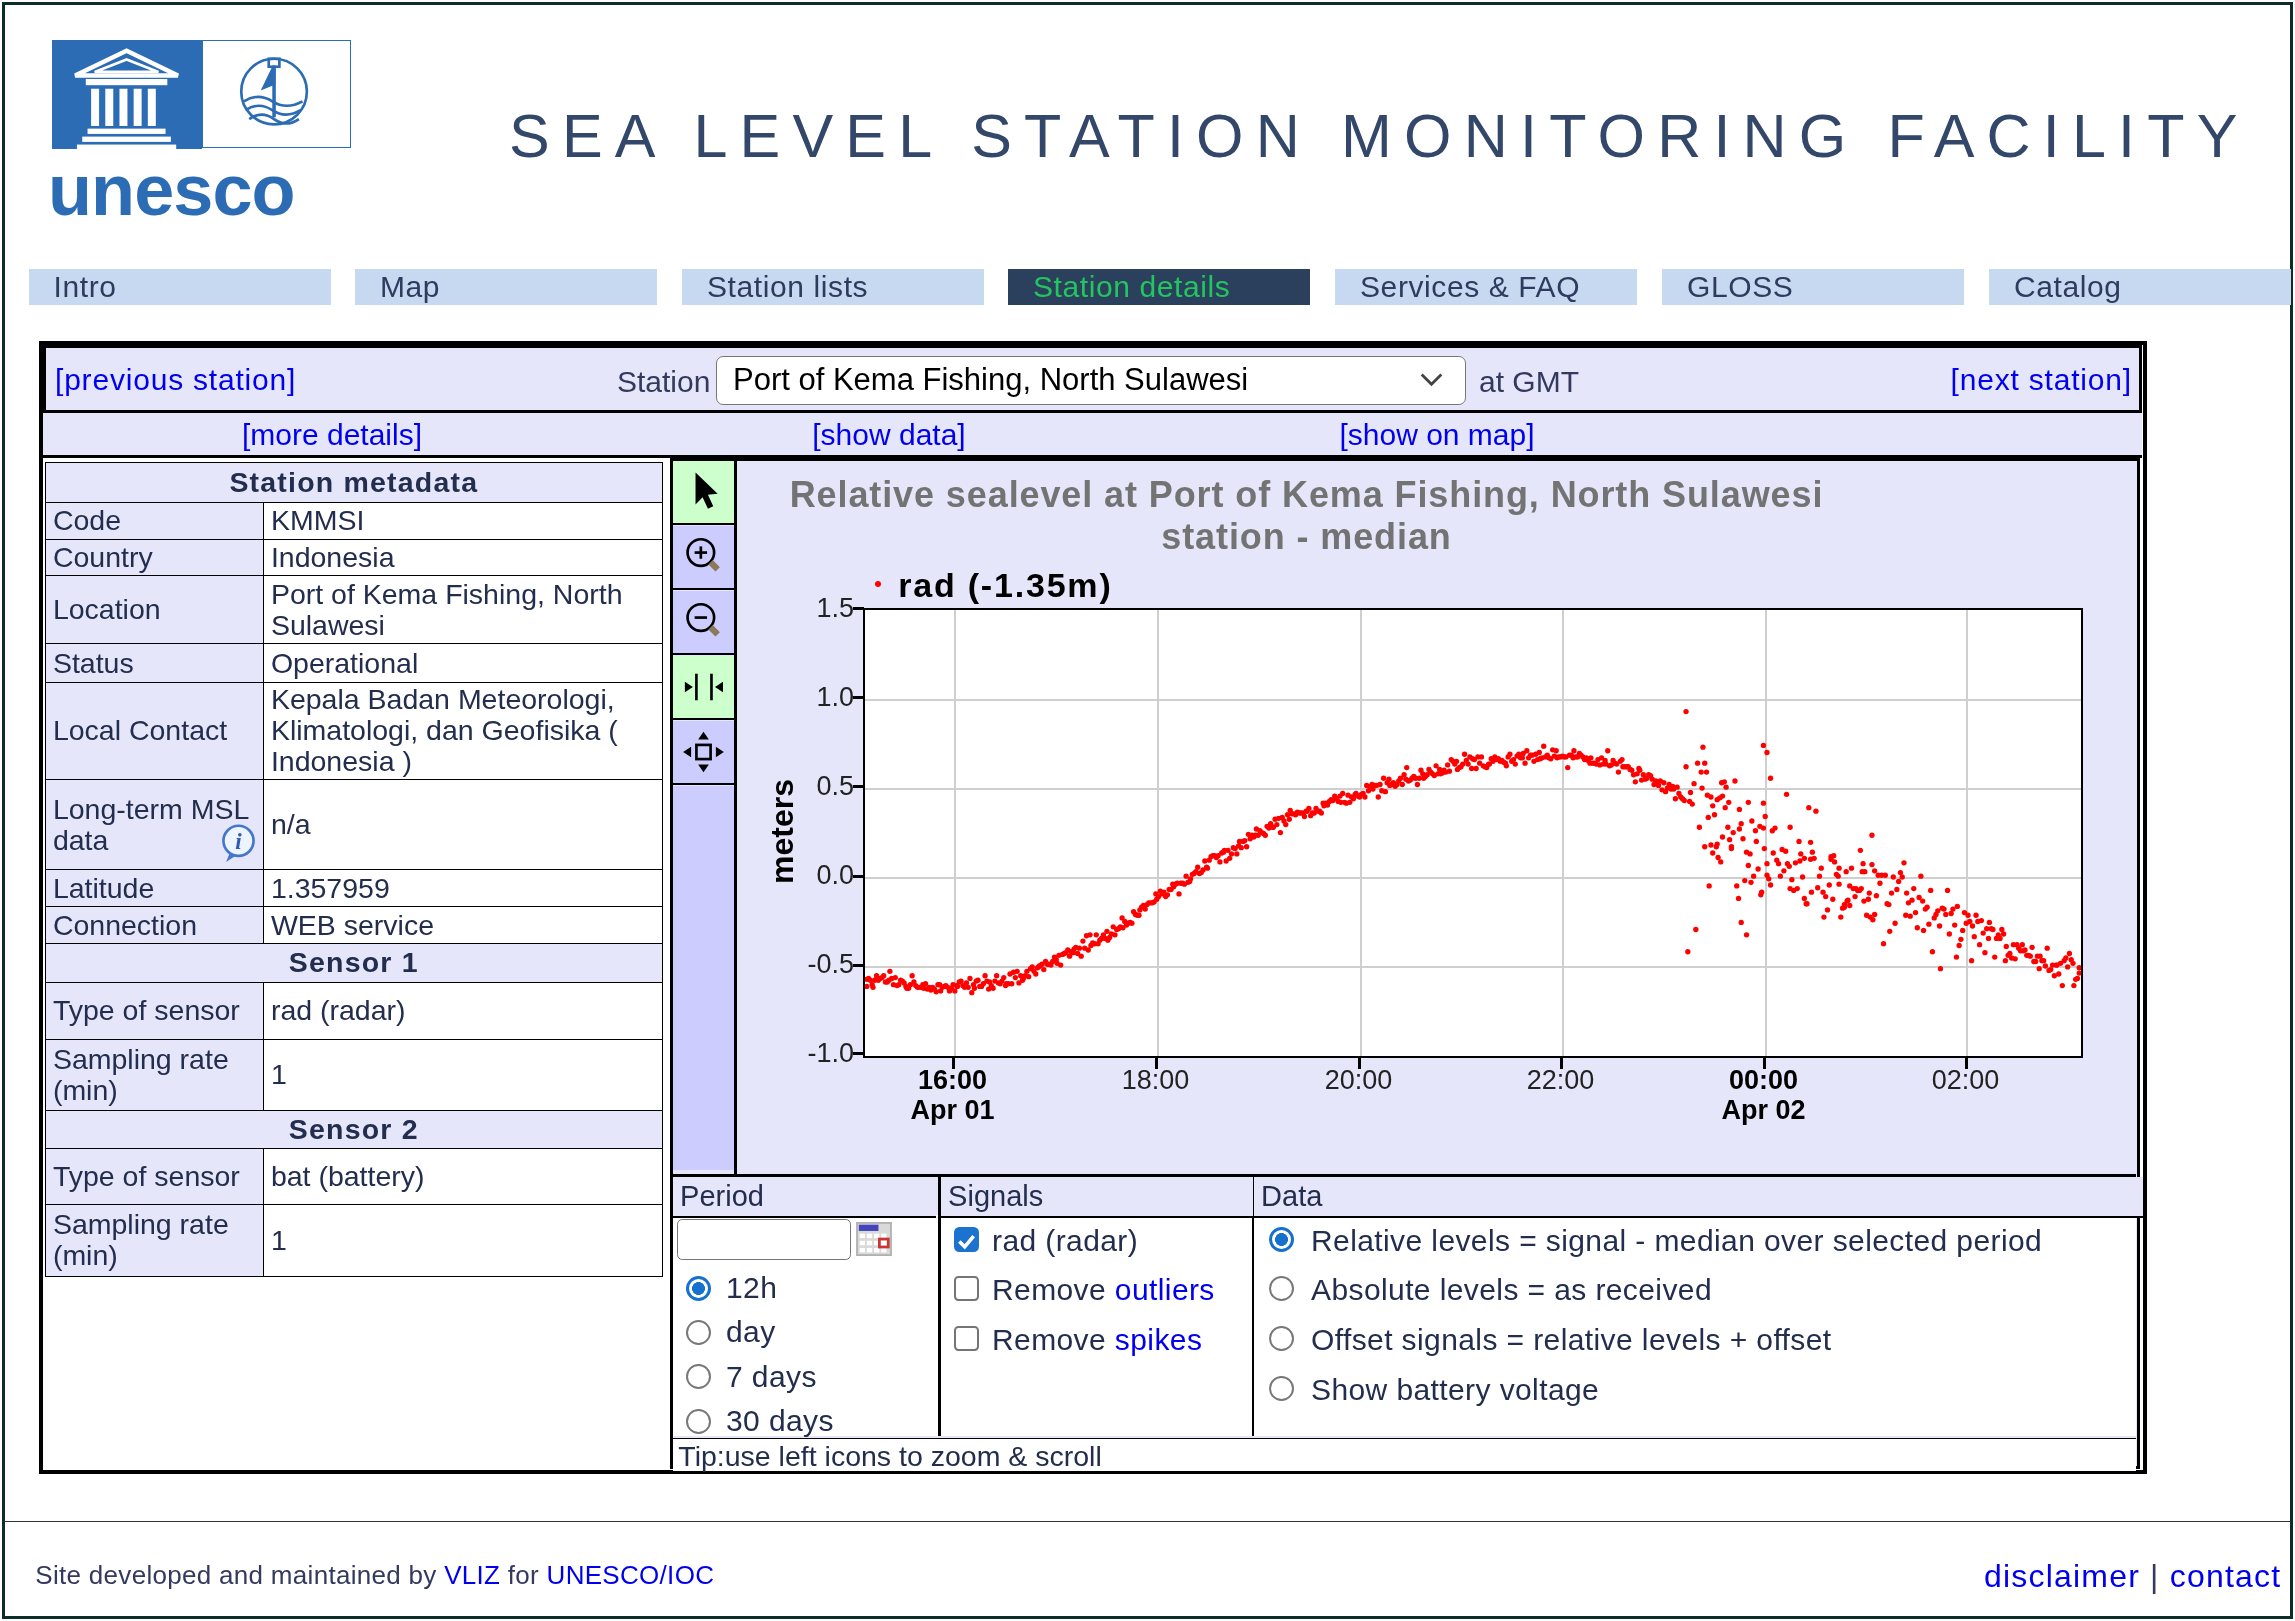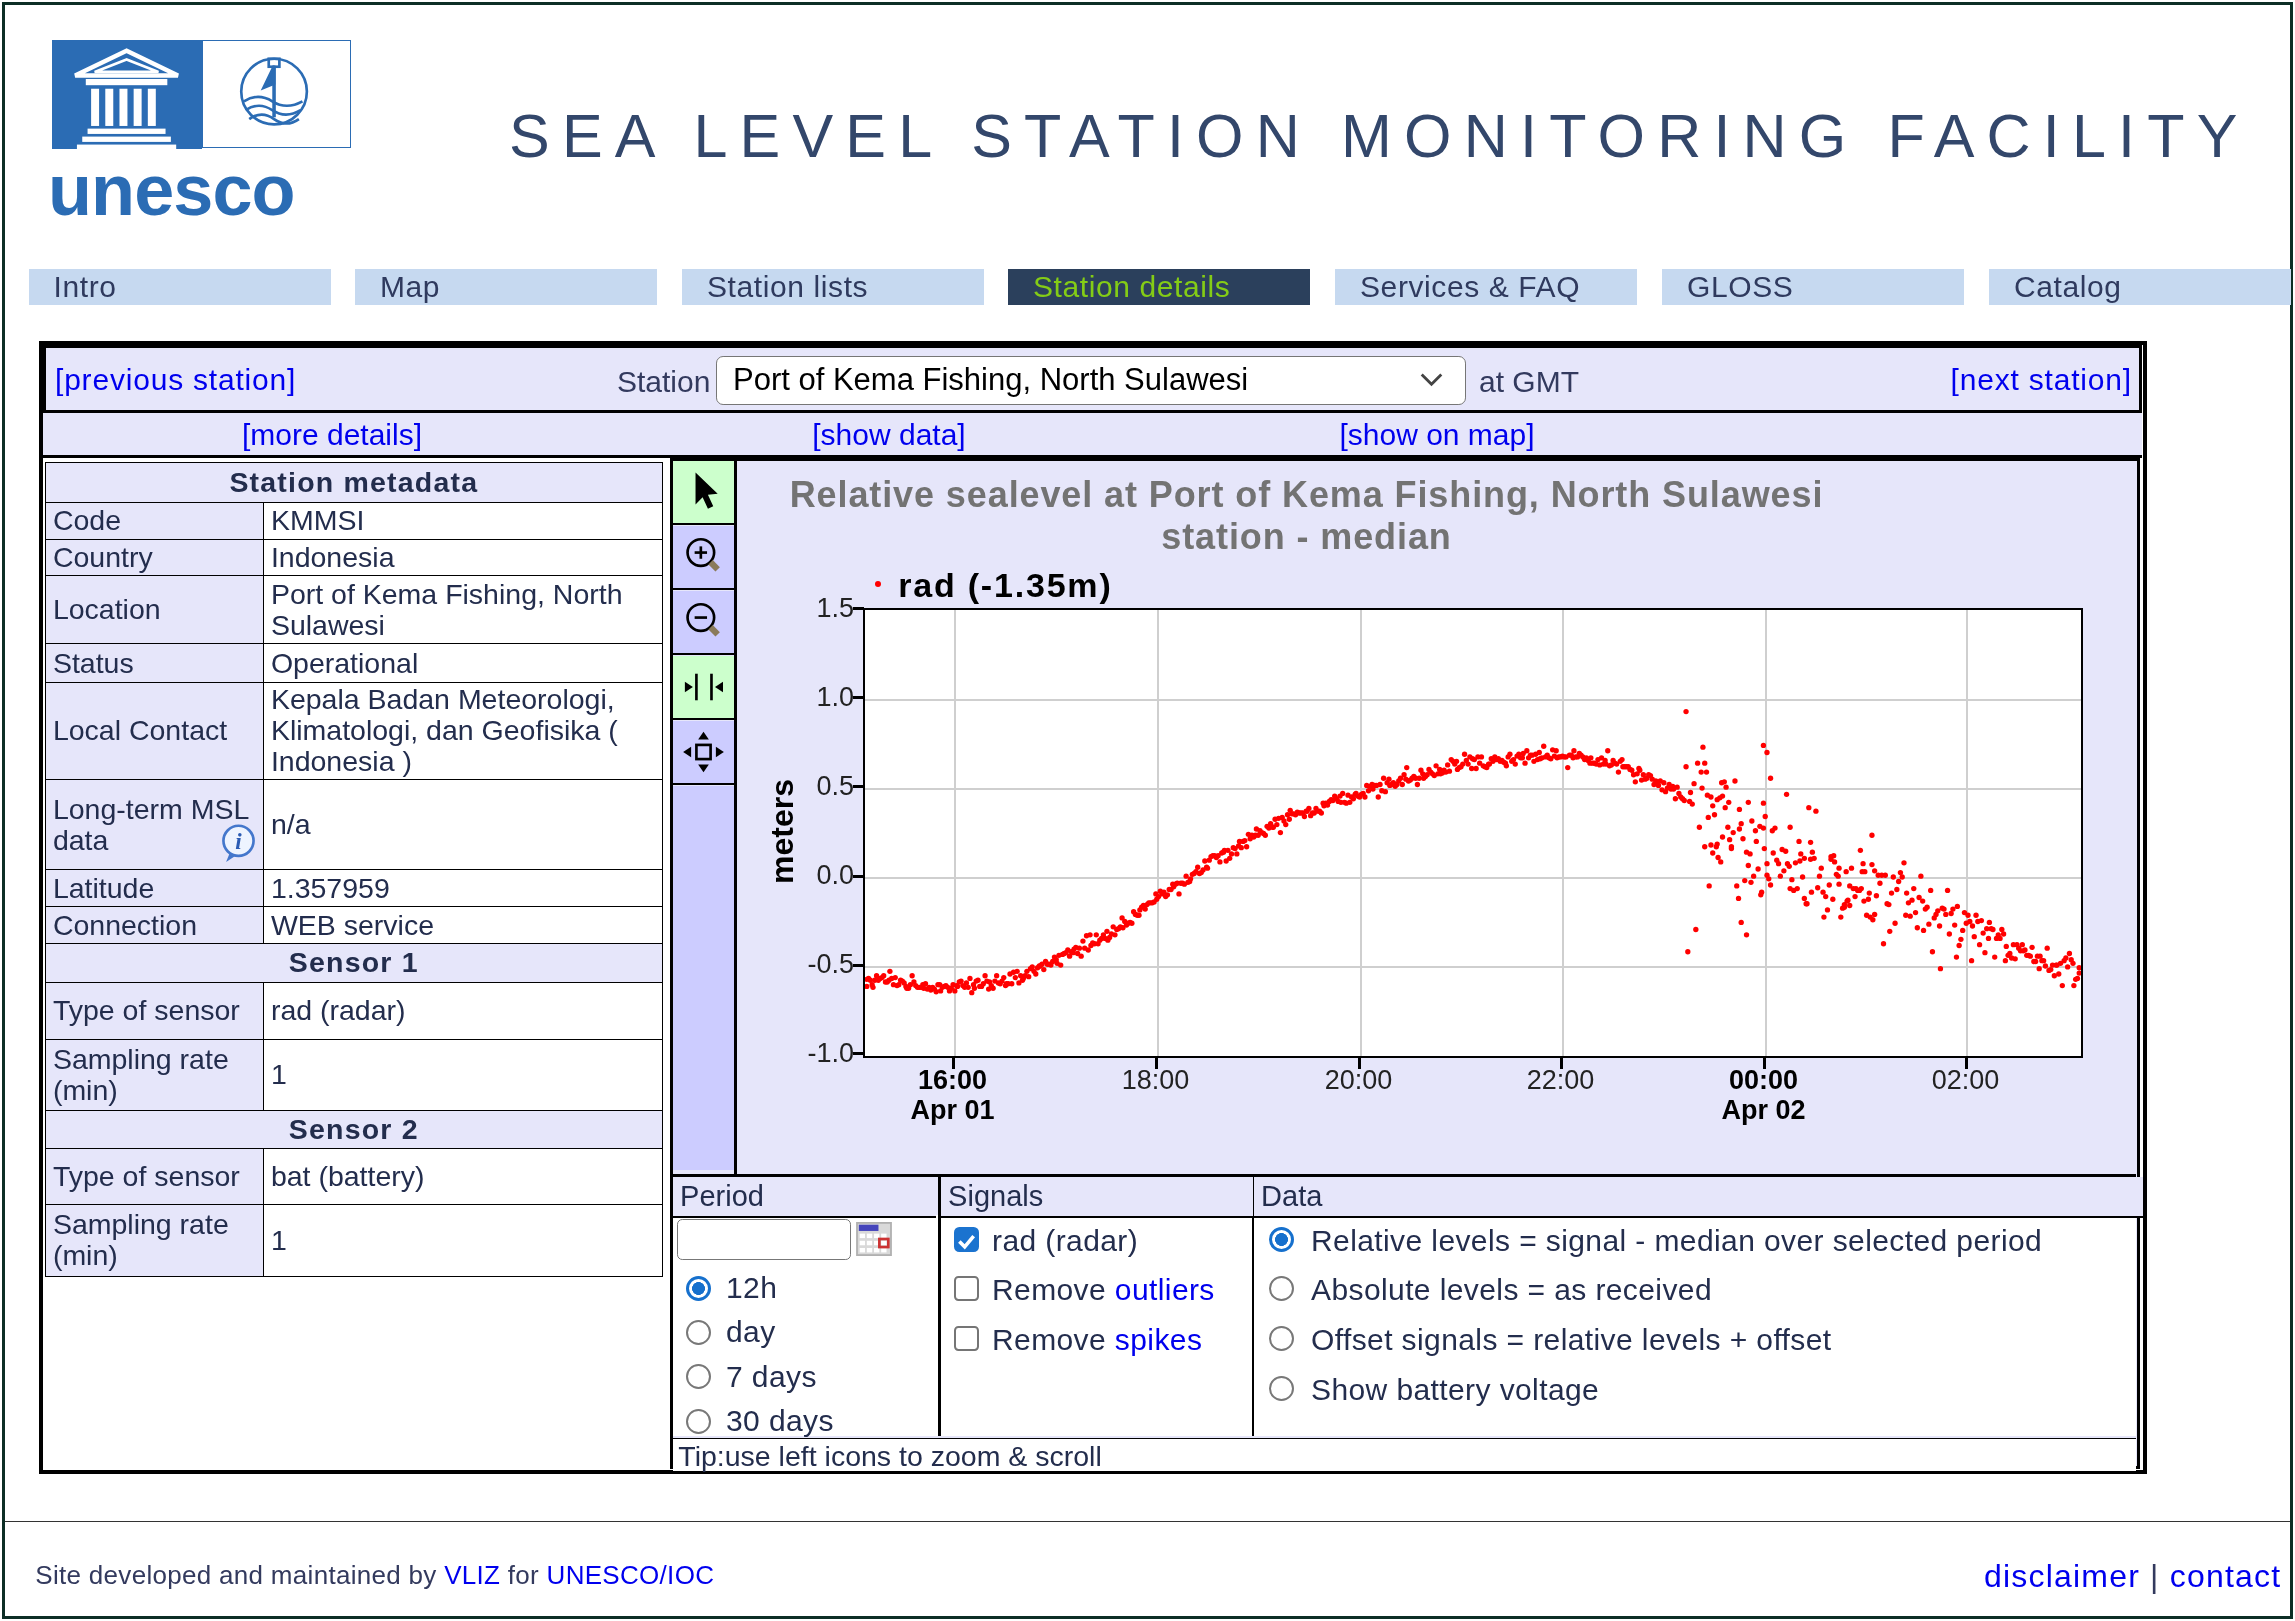--- a/index.html
+++ b/index.html
@@ -13,7 +13,7 @@
 #title{left:509px;top:101px;width:1731px;text-align:center;font-size:61px;color:#33476b;letter-spacing:12.2px;white-space:nowrap;}
 
 .tab{top:269px;width:302px;height:36px;line-height:36px;background:#c6d9f0;color:#2f3a5e;font-size:30px;letter-spacing:0.6px;padding-left:25px;box-sizing:border-box;}
-.tab.active{background:#2b405c;color:#84cc16;}
+.tab.active{background:#2b405c;color:#22c55e;}
 
 #mainbox{left:39px;top:341px;width:2108px;height:1133px;border:4.4px solid #000;box-sizing:border-box;background:#fff;font-size:30px;}
 #row1{left:0;top:0;width:2099px;height:68px;border:3.6px solid #000;box-sizing:border-box;background:#e6e6fa;}

